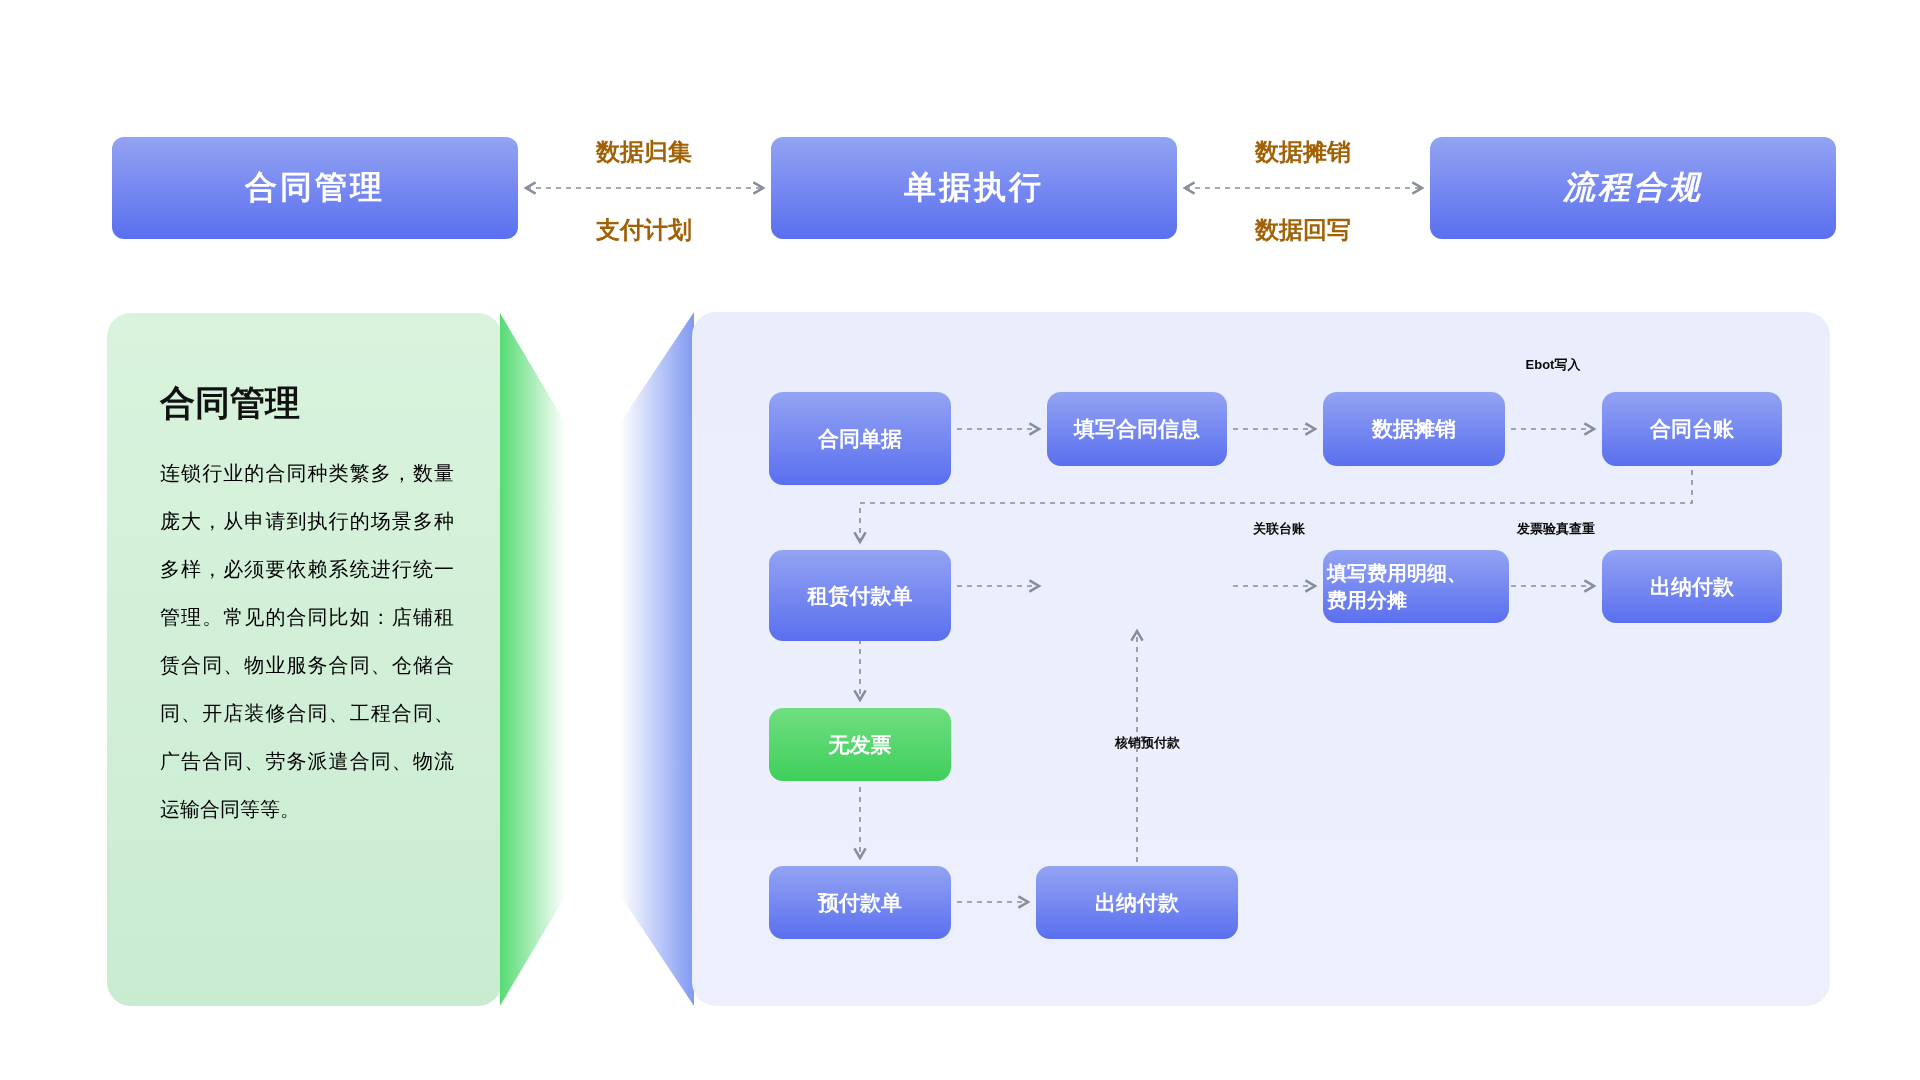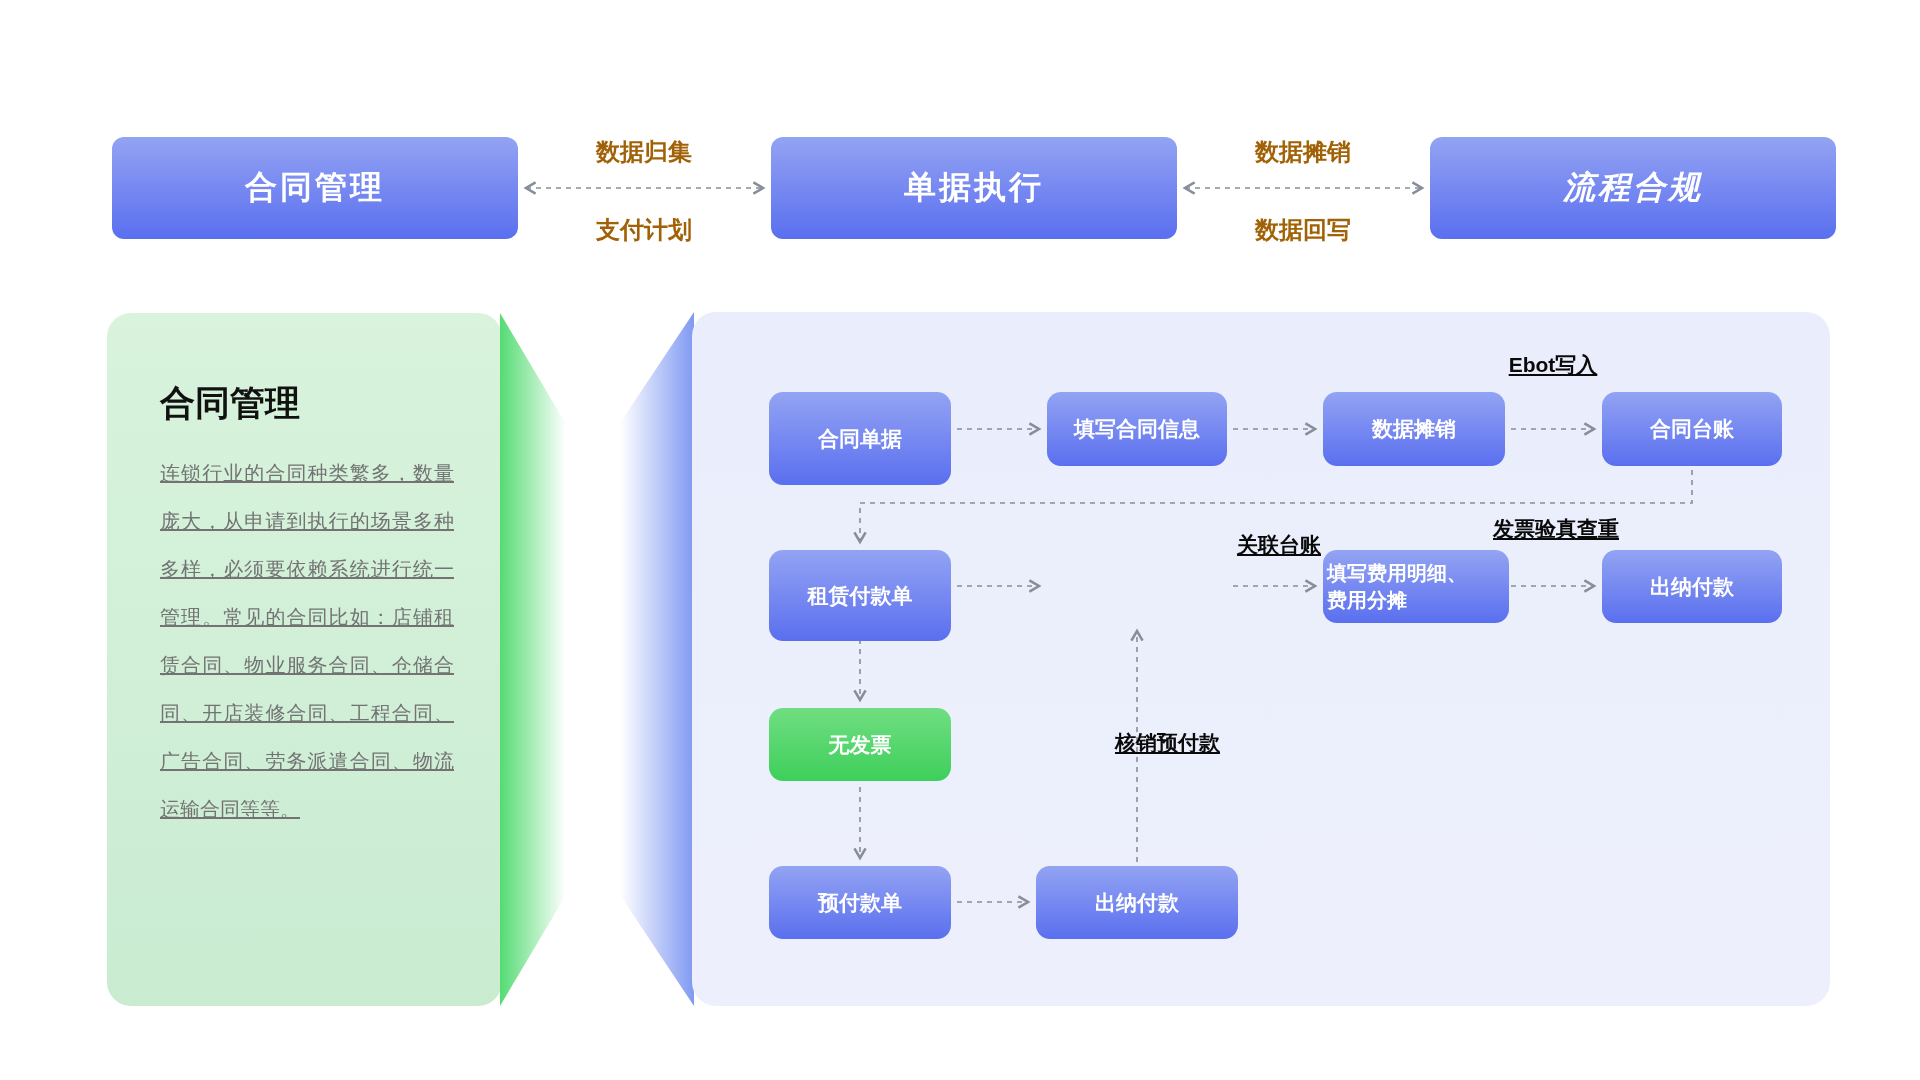--- a/index.html
+++ b/index.html
@@ -37,7 +37,7 @@
   .node.multiline{white-space:pre-line;justify-content:flex-start;text-align:left;
     padding-left:4px;font-size:20px;line-height:27px;}
 
-  .flow-label{position:absolute;transform:translate(-50%,-50%);font-size:21px;font-weight:700;color:#0a0a0a;white-space:nowrap;text-decoration:underline;}
+  .flow-label{position:absolute;transform:translate(-50%,-50%);font-size:13px;font-weight:700;color:#0a0a0a;white-space:nowrap;}
   .flow-label.left-anchor{transform:translate(0,-50%);}
 
   .overlay{position:absolute;left:0;top:0;pointer-events:none;}

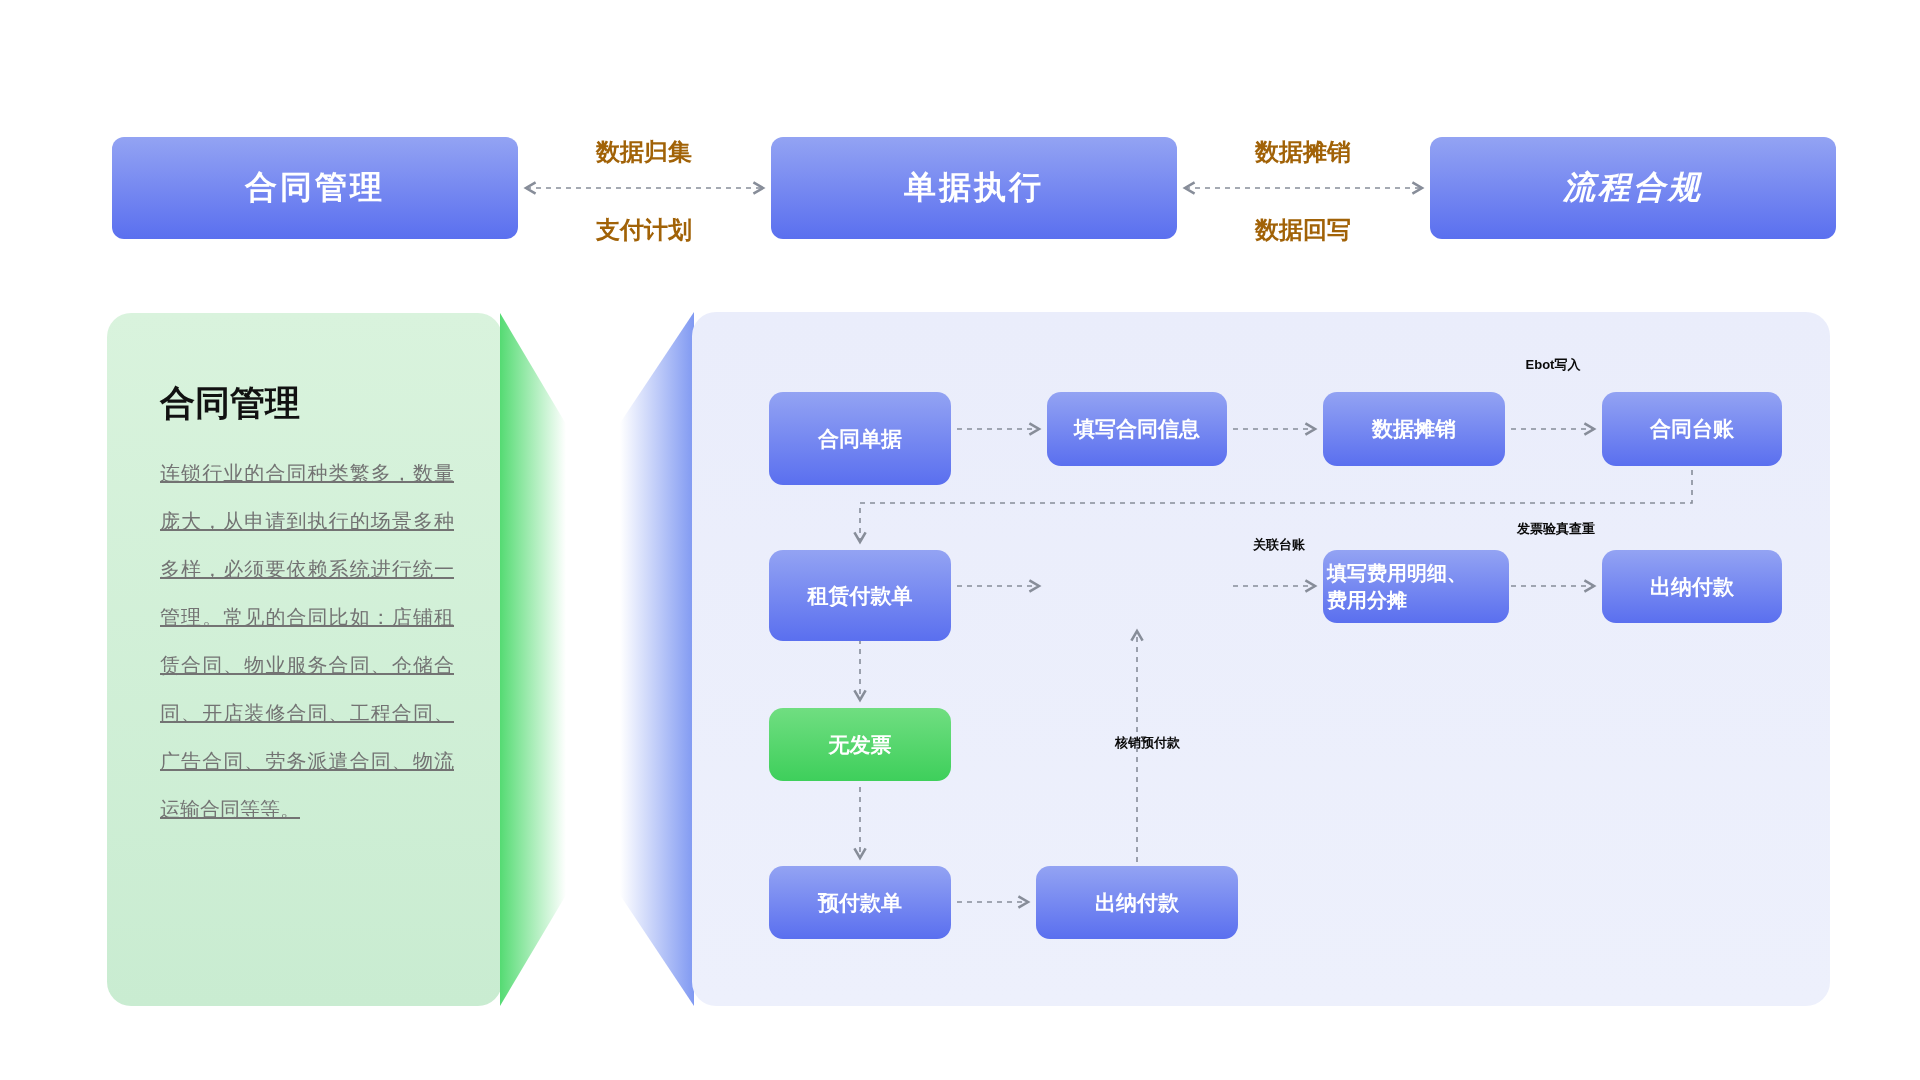--- a/index.html
+++ b/index.html
@@ -27,7 +27,7 @@
 
   .panel-title{position:absolute;left:160px;top:380px;font-size:35px;font-weight:700;color:#111111;}
   .panel-body{position:absolute;left:160px;top:449px;width:294px;font-size:20px;line-height:48px;
-    font-weight:500;color:#737373;text-align:justify;text-decoration:underline;}
+    font-weight:500;color:#000000;text-align:justify;}
 
   
   .node{position:absolute;border-radius:14px;color:#ffffff;font-weight:700;font-size:21px;

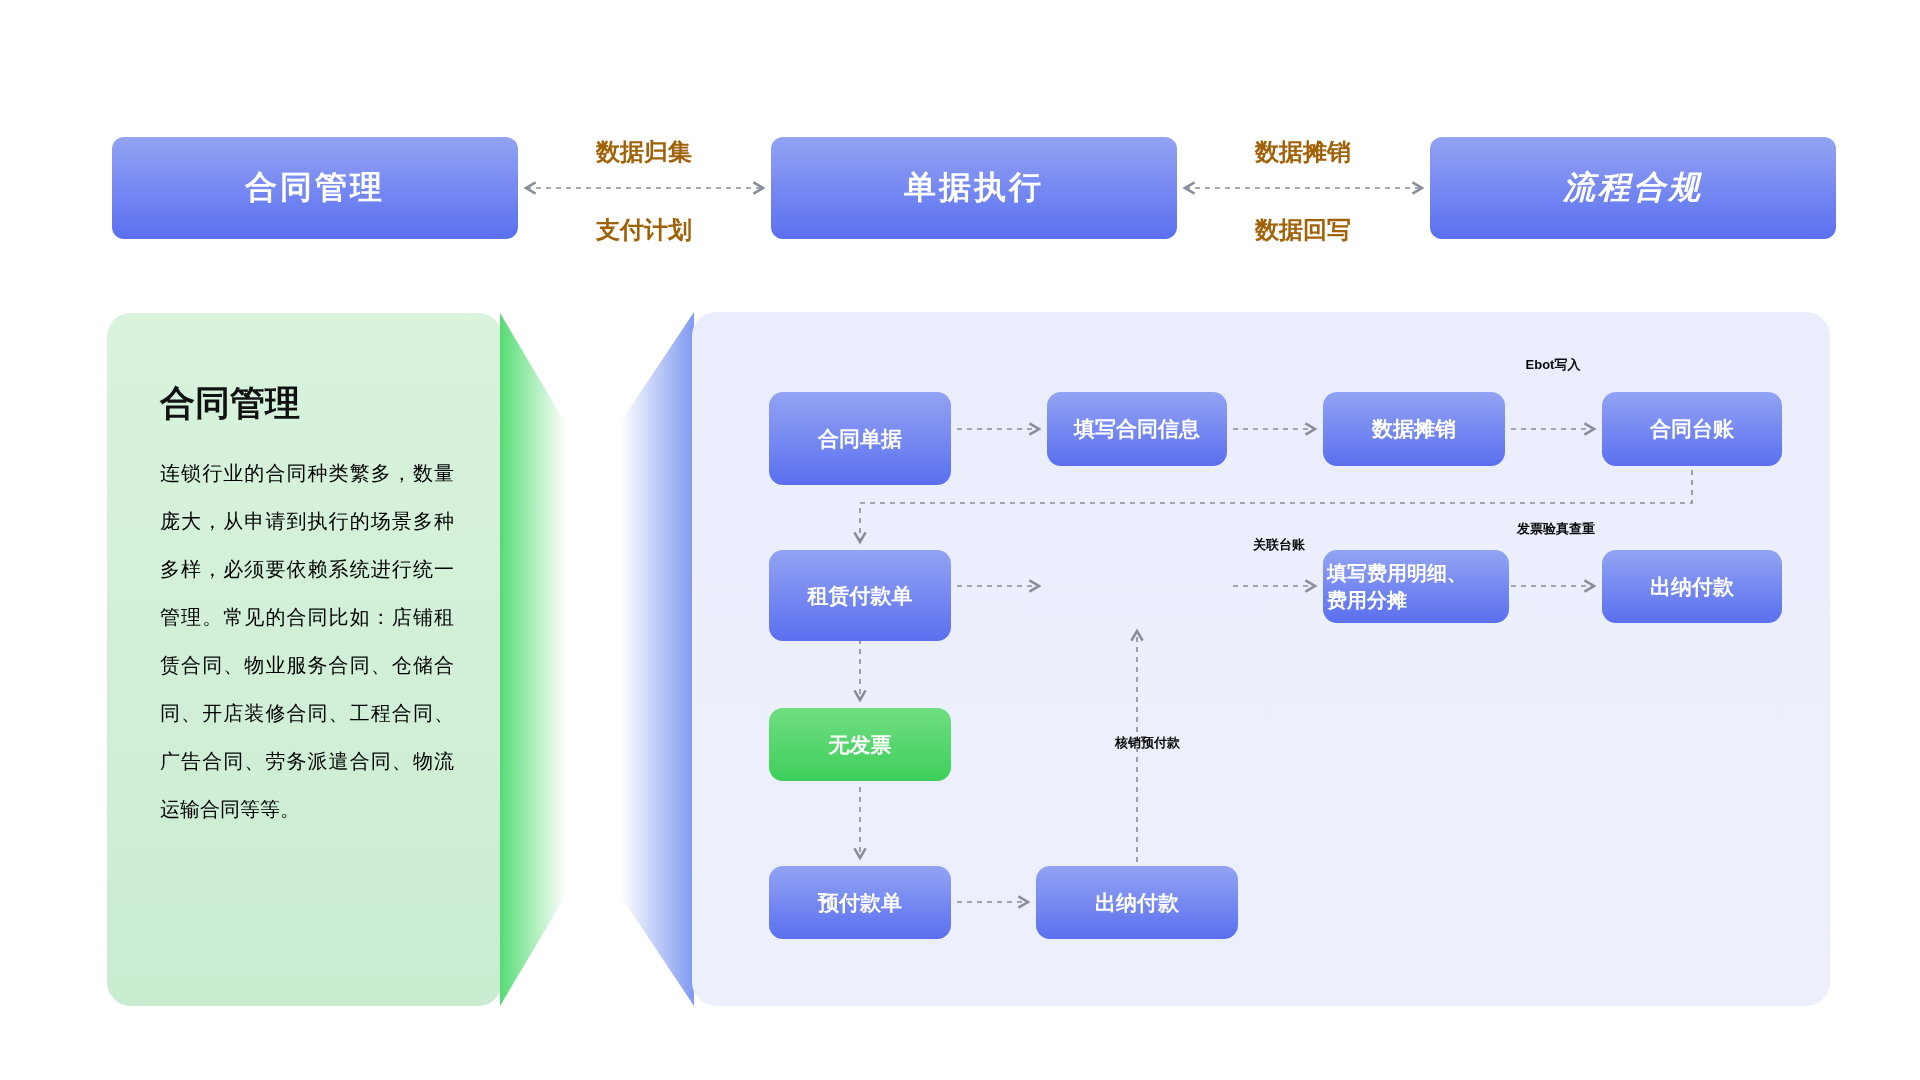--- a/index.html
+++ b/index.html
@@ -116,7 +116,7 @@
   <div class="node blue" style="left:1036px;top:866px;width:202px;height:73px;">出纳付款</div>
 
   <div class="flow-label" style="left:1553px;top:365px;">Ebot写入</div>
-  <div class="flow-label" style="left:1279px;top:529px;margin-top:16px;">关联台账</div>
+  <div class="flow-label" style="left:1279px;top:529px;">关联台账</div>
   <div class="flow-label" style="left:1556px;top:529px;">发票验真查重</div>
   <div class="flow-label left-anchor" style="left:1115px;top:743px;">核销预付款</div>
 

